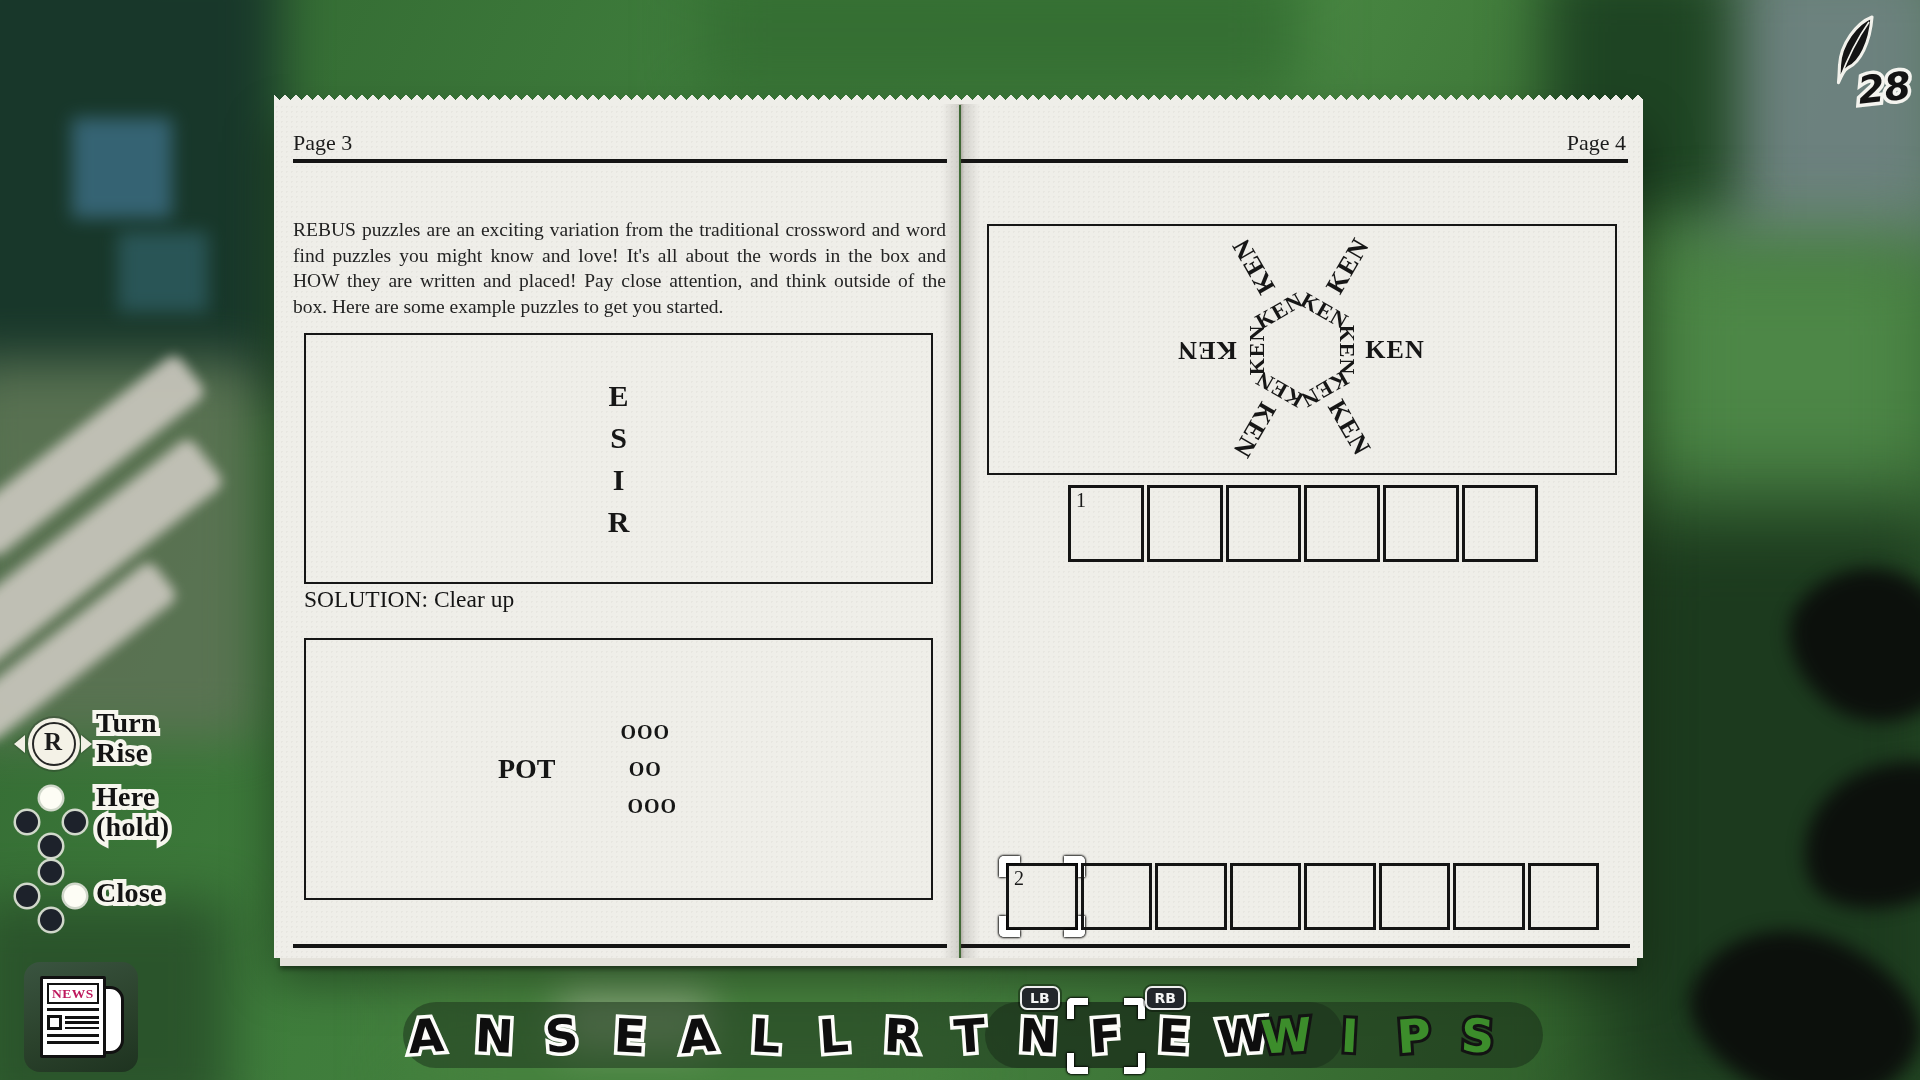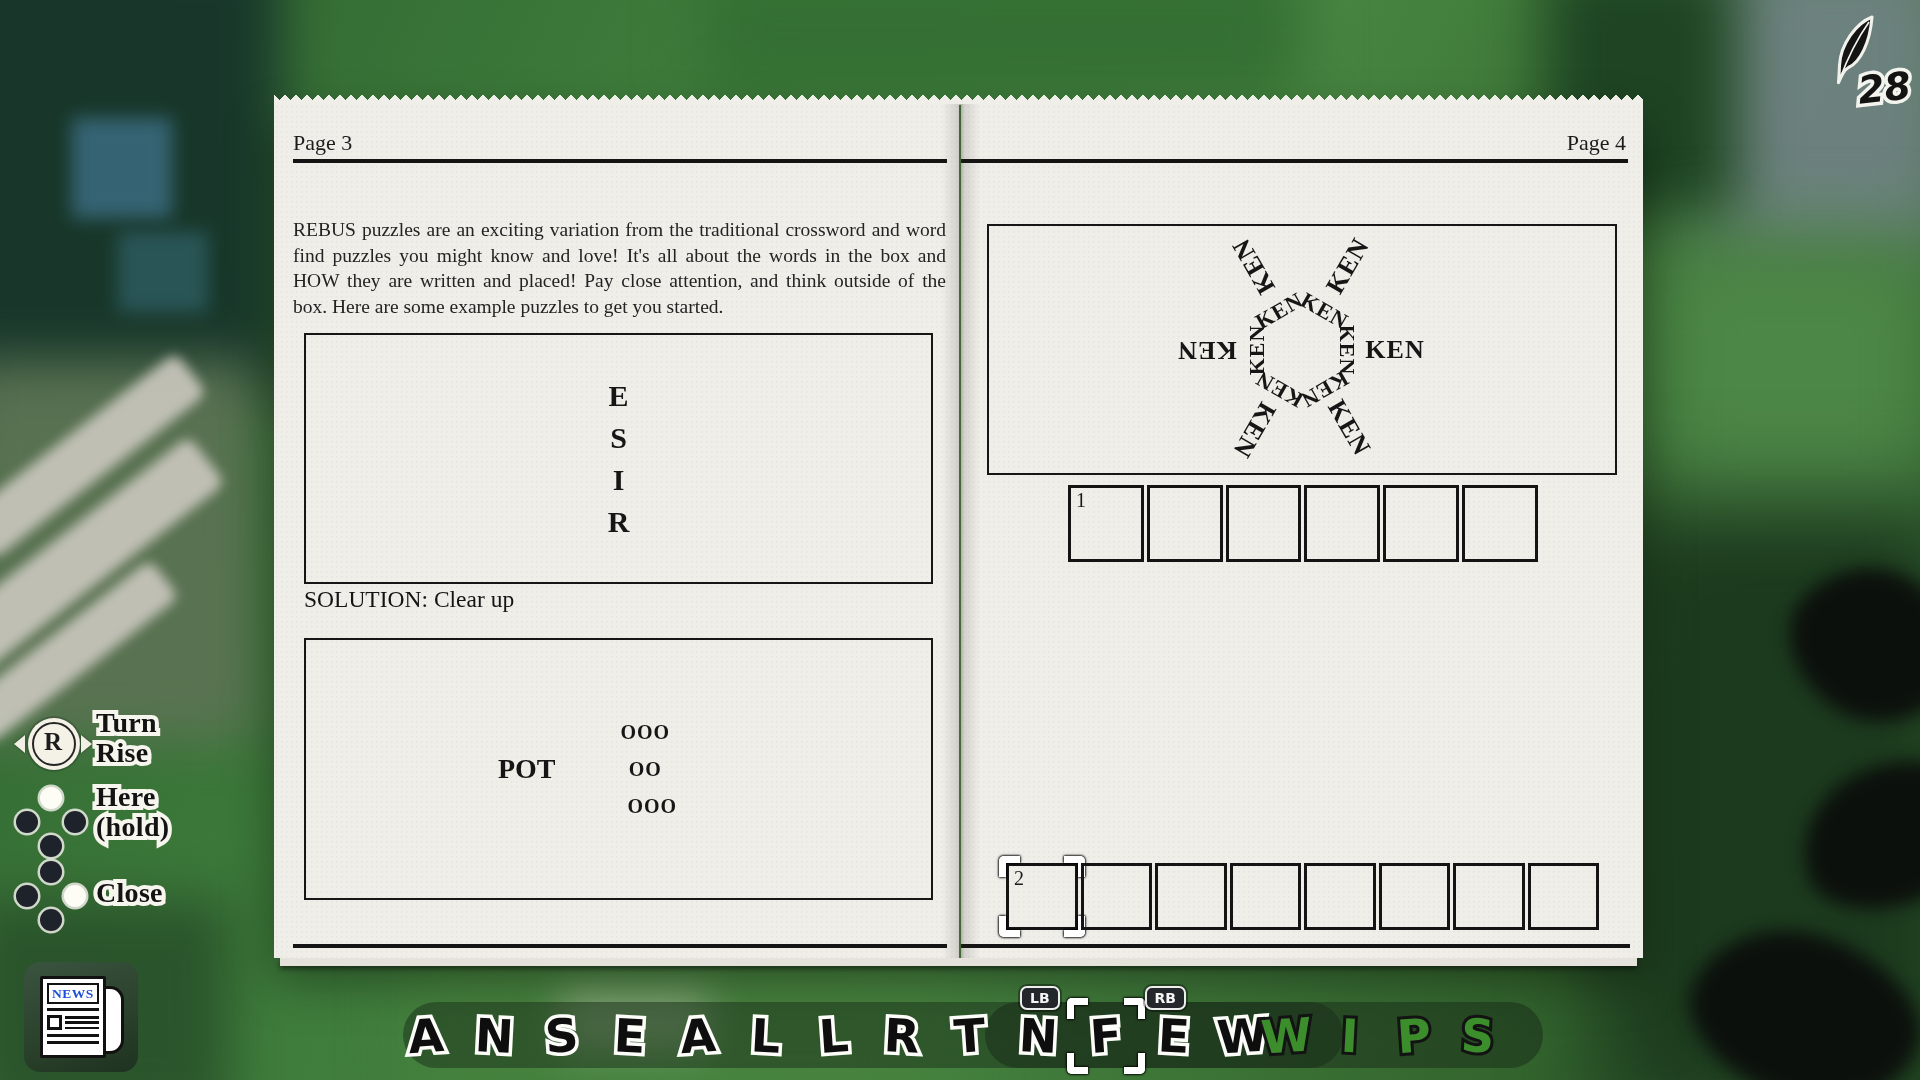--- a/index.html
+++ b/index.html
@@ -151,7 +151,7 @@
   .np-front { position:absolute; left:0; top:0; width:66px; height:82px; background:#fff;
               border:3.5px solid #111; border-radius:2px; padding:4px; }
   .np-title { border:2.5px solid #111; text-align:center; font-weight:700; font-size:13.5px;
-              letter-spacing:.5px; line-height:17px; color:#1d4ed8; }
+              letter-spacing:.5px; line-height:17px; color:#be185d; }
   .np-line { height:3px; background:#111; margin-top:4px; }
   .np-row { display:flex; gap:3px; margin-top:4px; }
   .np-sq { width:15px; height:15px; border:3px solid #111; }

